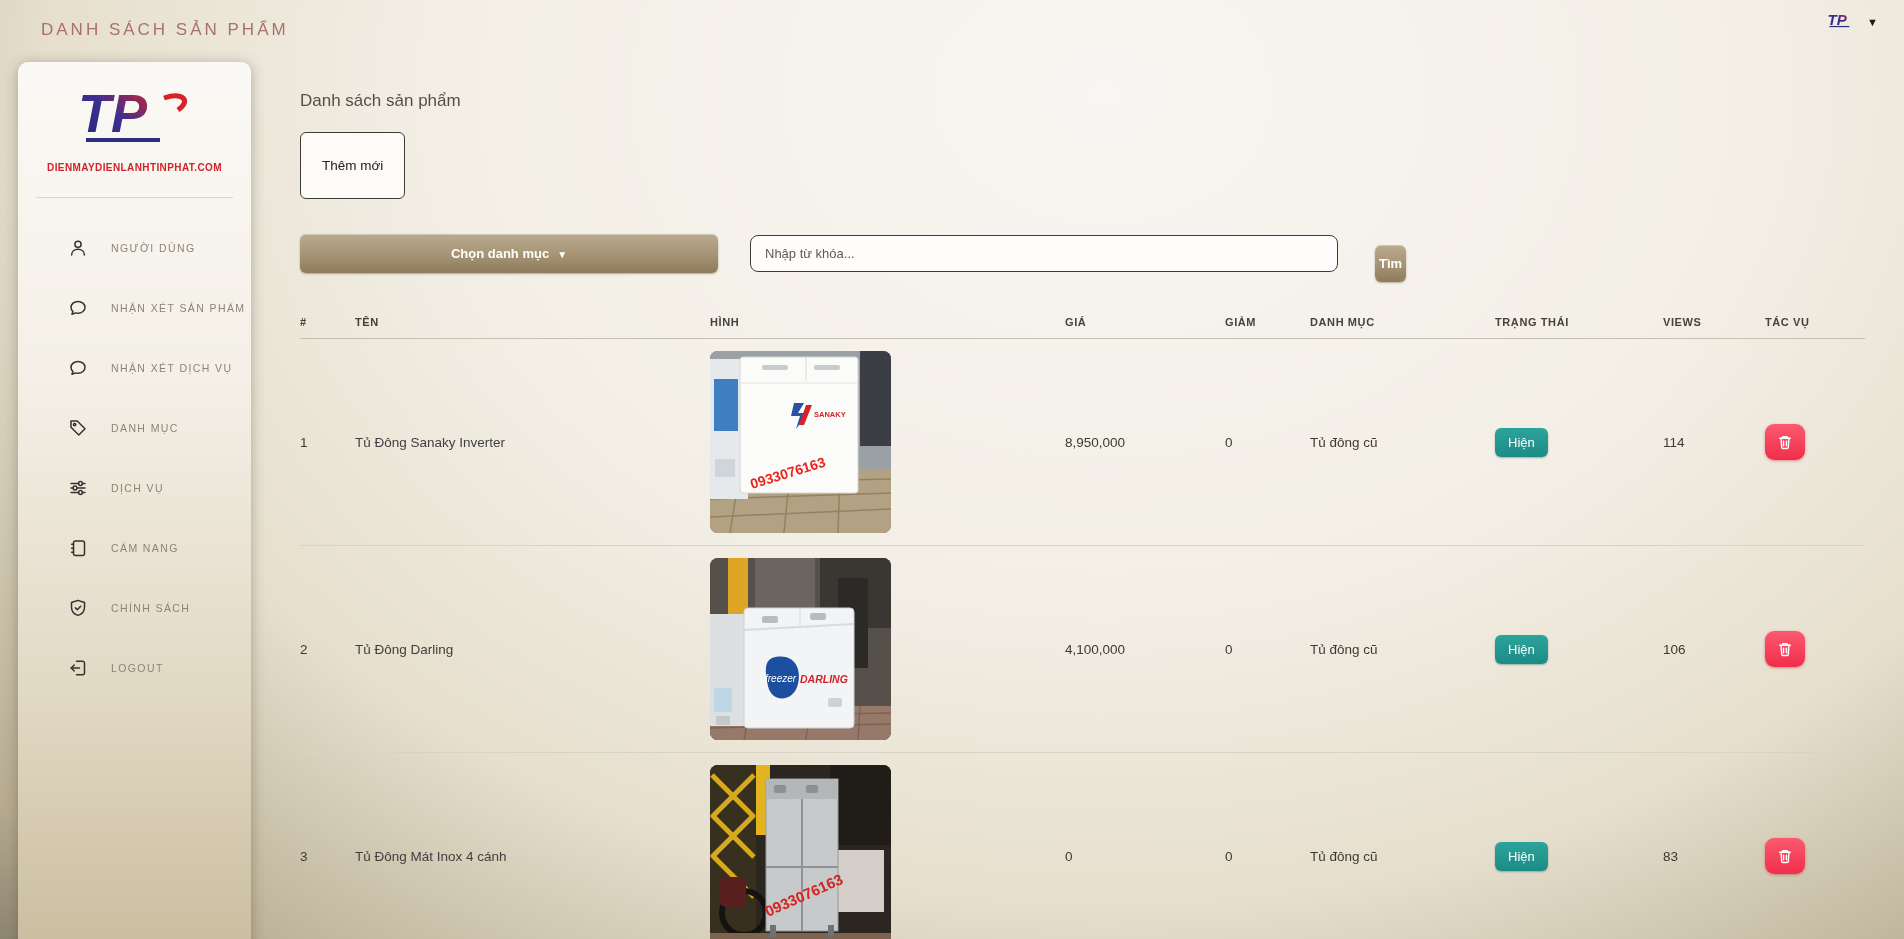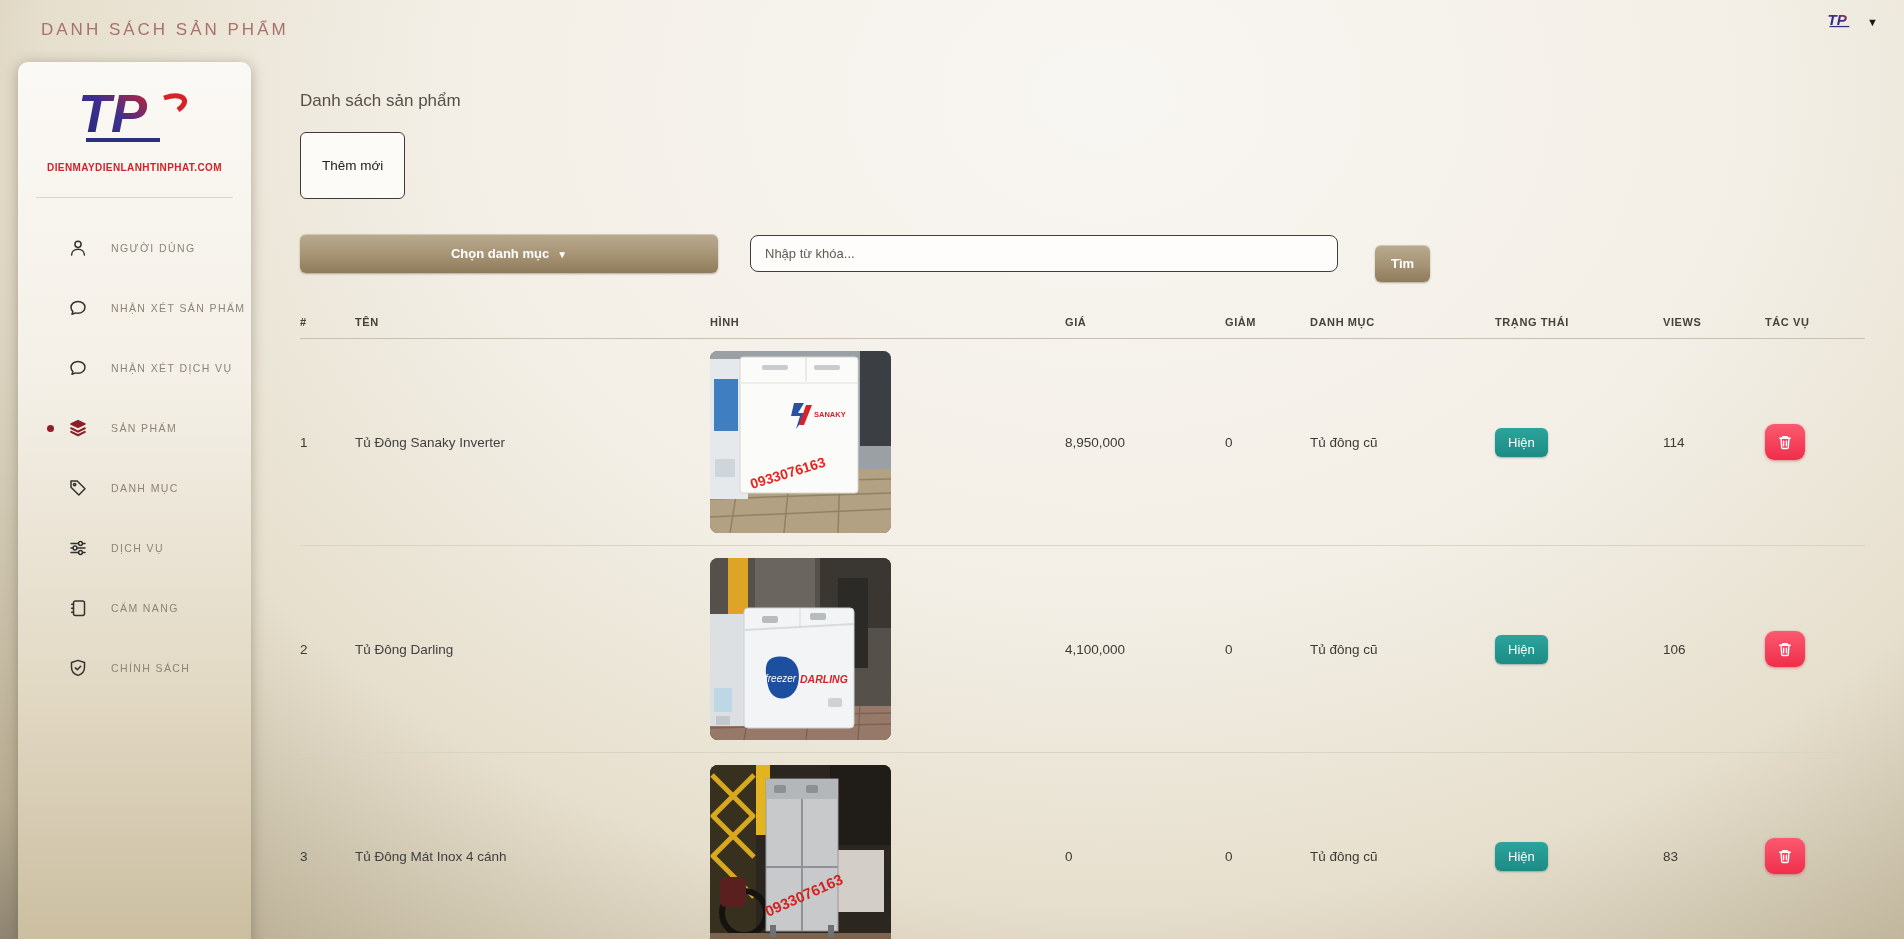--- a/index.html
+++ b/index.html
@@ -78,7 +78,7 @@
     padding:0 14px; font-size:13px; color:#33302b; font-family:inherit; outline:none;
   }
   .search-input::placeholder { color:#5f5a52; }
-  .btn-search { margin-left:37px; width:55px; height:37px;margin-top:20px; }
+  .btn-search { margin-left:37px; width:31px; height:37px;margin-top:20px; }
 
   
   .table { margin-top:23px; }

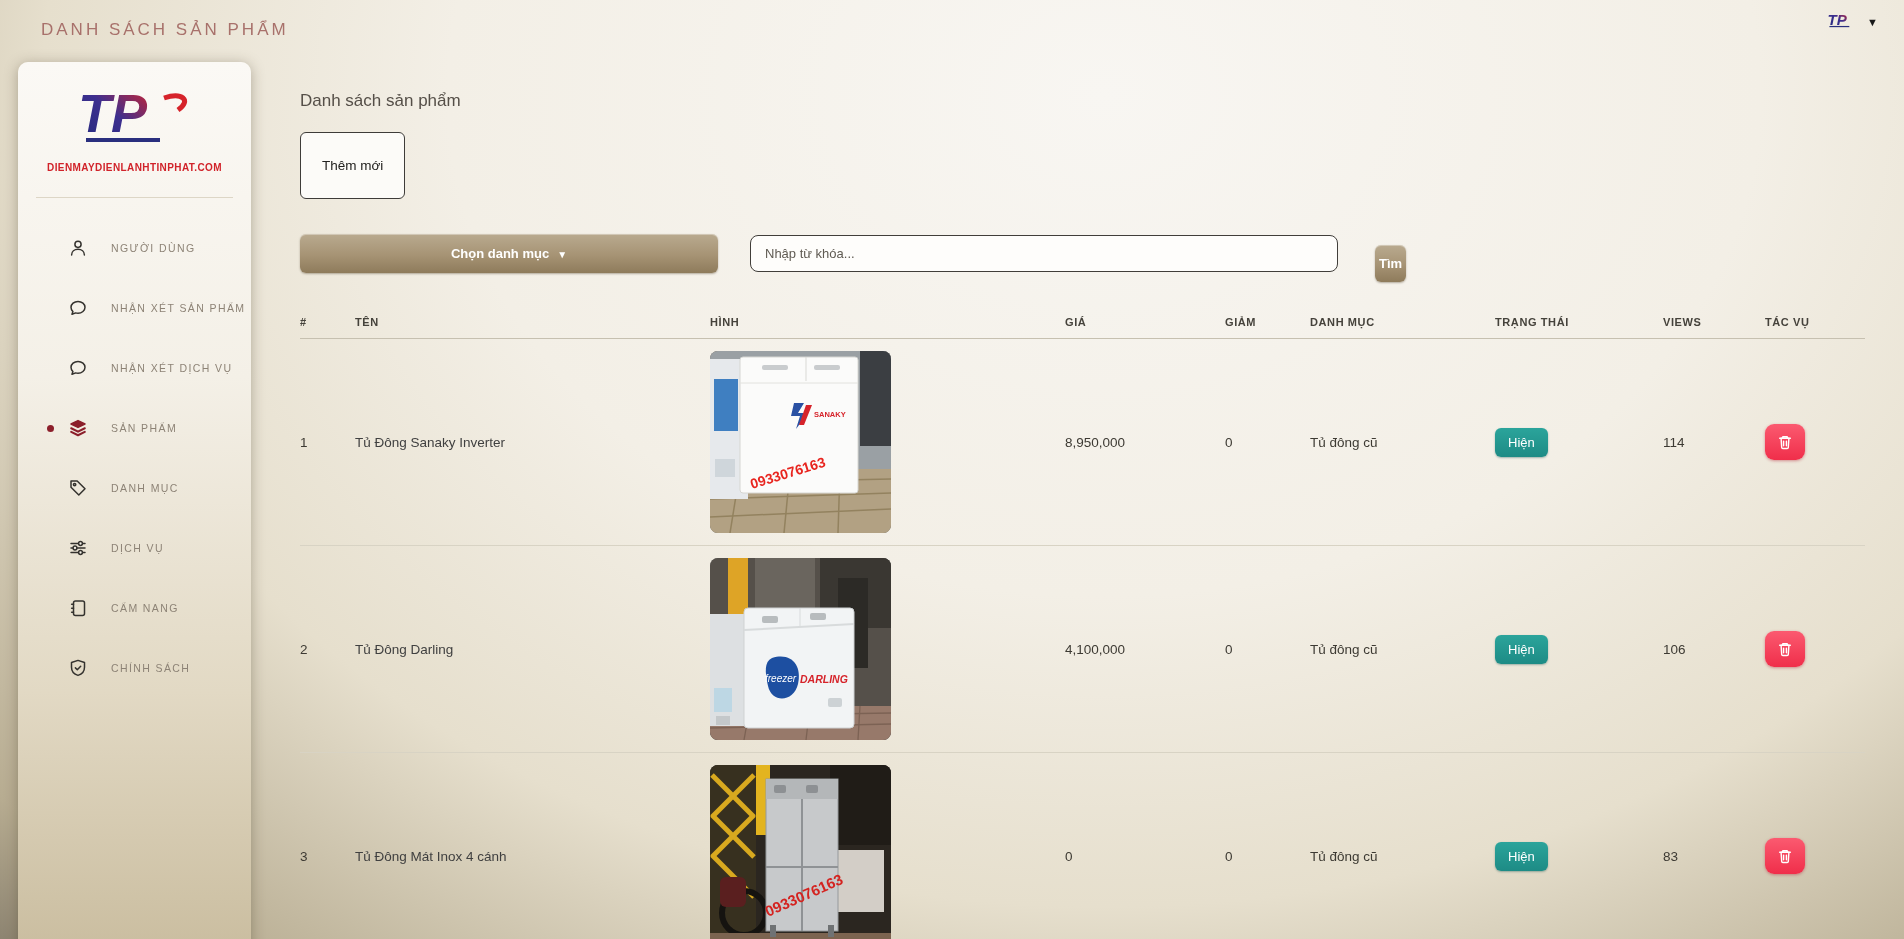--- a/index.html
+++ b/index.html
@@ -191,19 +191,6 @@
     <span class="nav-label">NHẬN XÉT DỊCH VỤ</span>
   </li>
 
-  <li class="nav-item active">
-    <span class="active-dot"></span>
-
-    <span class="nav-icon">
-      <svg width="20" height="20" viewBox="0 0 20 20">
-            <path class="fillable" d="M10 2.6l7 3.4-7 3.4-7-3.4z"></path>
-            <path d="M3.2 10.3l6.8 3.3 6.8-3.3" stroke-width="2.1"></path>
-            <path d="M3.2 13.9l6.8 3.3 6.8-3.3" stroke-width="2.1"></path>
-          </svg>
-    </span>
-
-    <span class="nav-label">SẢN PHẨM</span>
-  </li>
 
   <li class="nav-item">
 

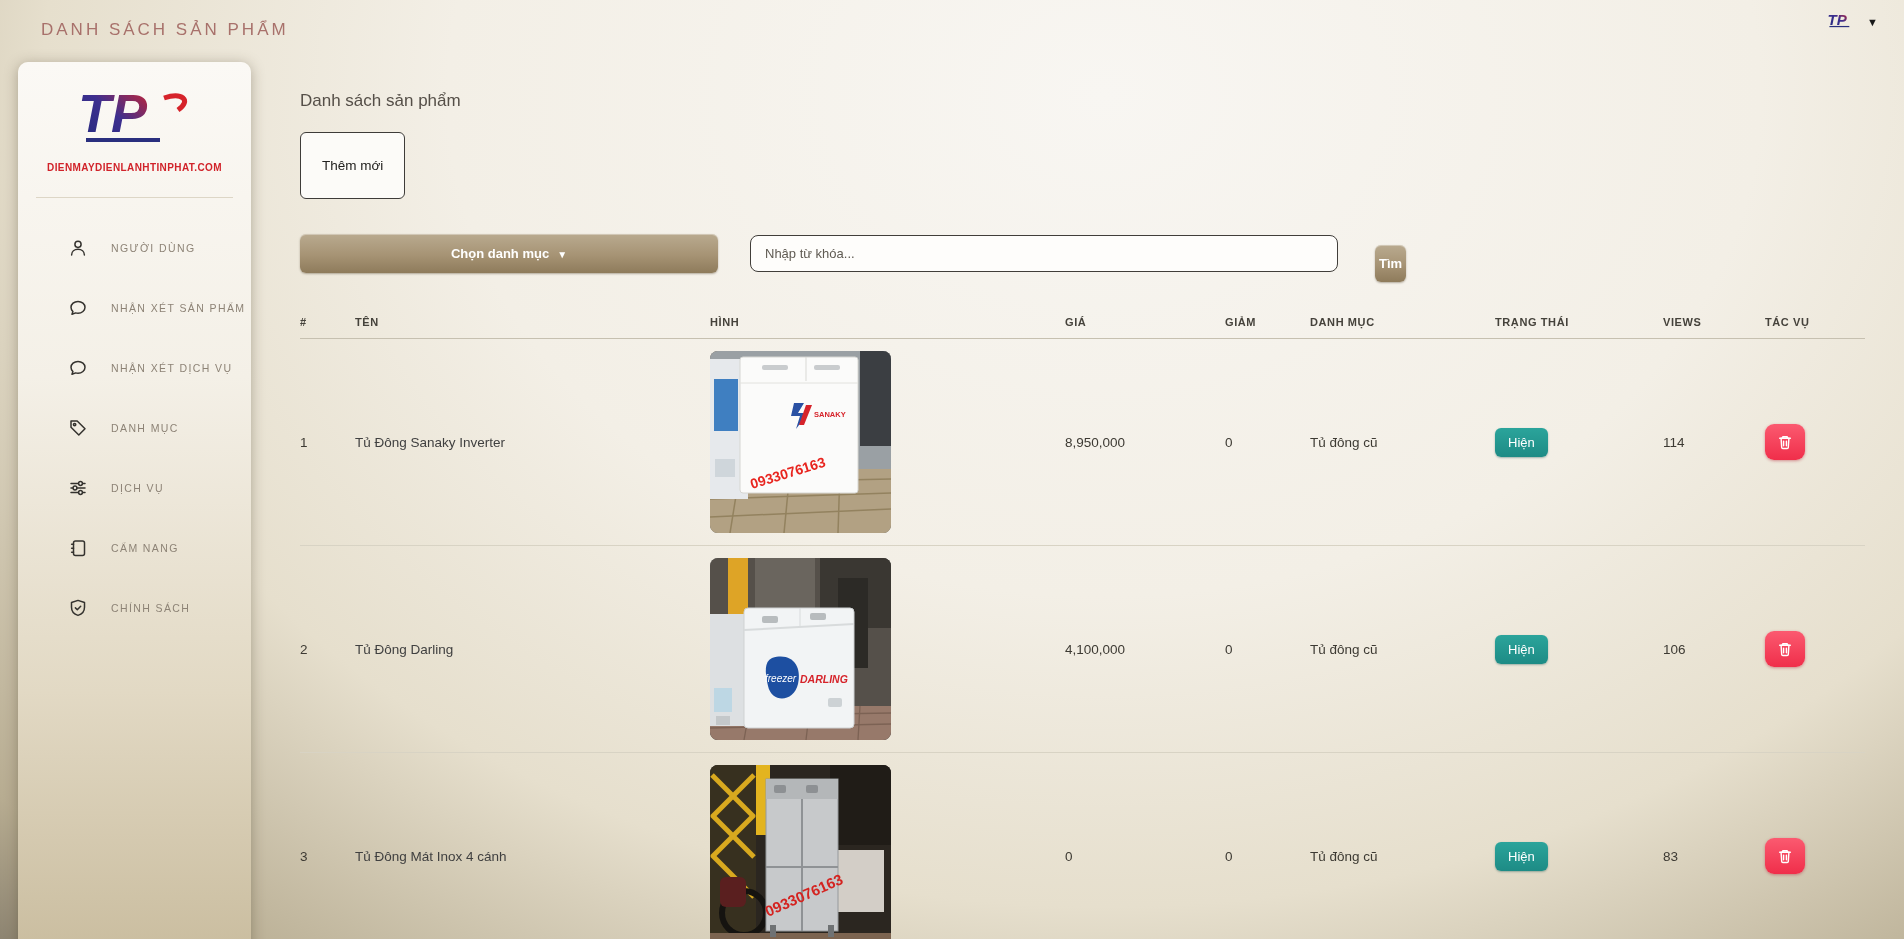--- a/index.html
+++ b/index.html
@@ -246,6 +246,17 @@
     <span class="nav-label">CHÍNH SÁCH</span>
   </li>
 
+  <li class="nav-item">
+
+    <span class="nav-icon">
+      <svg width="20" height="20" viewBox="0 0 20 20">
+            <path d="M8.5 3.2h6a2 2 0 0 1 2 2v9.6a2 2 0 0 1-2 2h-6"></path>
+            <line x1="3.2" y1="10" x2="11.5" y2="10"></line>
+            <path d="M6.2 7l-3 3 3 3"></path>
+          </svg>
+    </span>
+    <span class="nav-label">LOGOUT</span>
+  </li>
 </ul>
 </aside>
 

